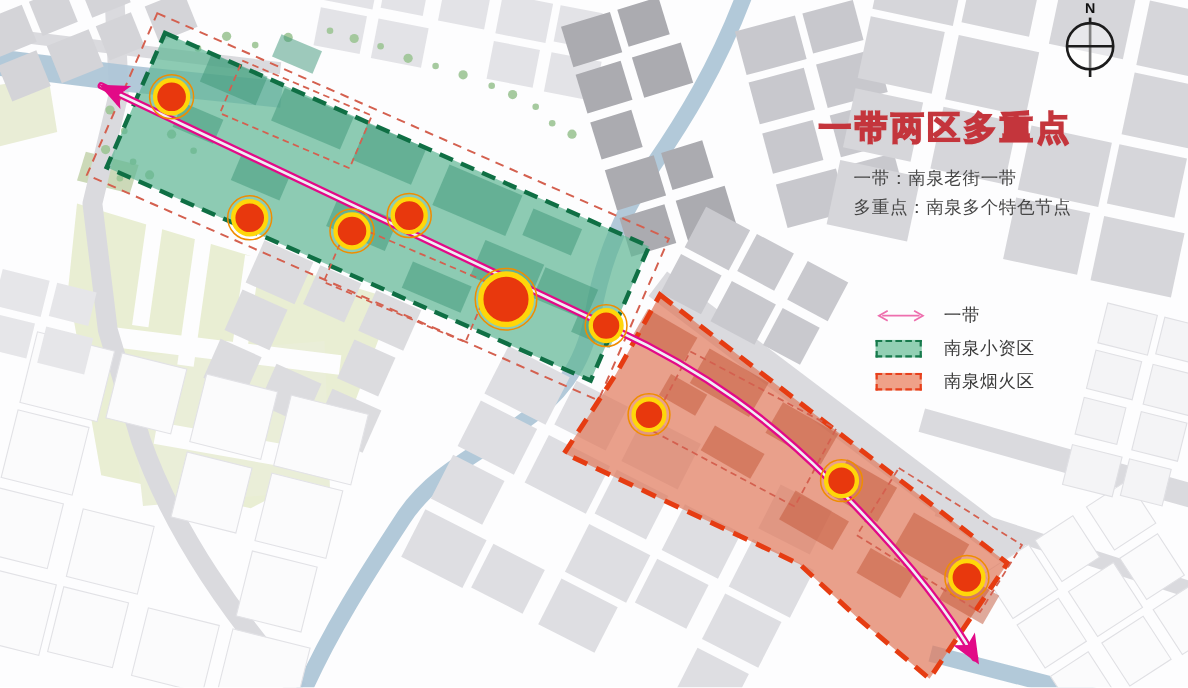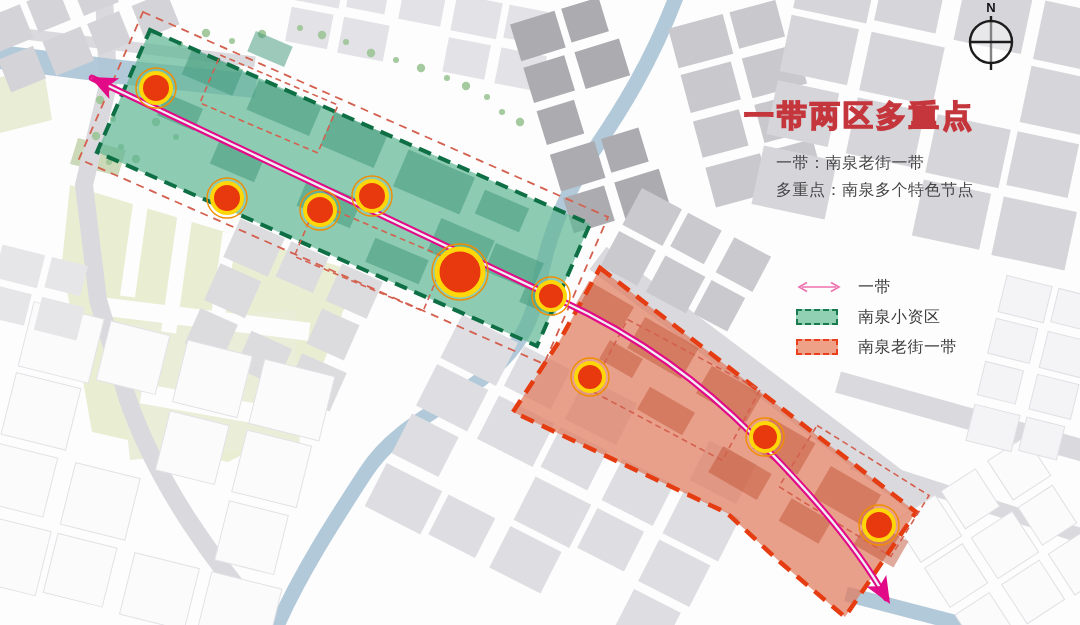--- a/index.html
+++ b/index.html
@@ -311,7 +311,7 @@
         <span class="sw">
           <span class="zone-sw red"></span>
         </span>
-        <span class="legend-label">南泉老街一带</span>
+        <span class="legend-label">南泉烟火区</span>
       </div>
     </div>
 </div>

